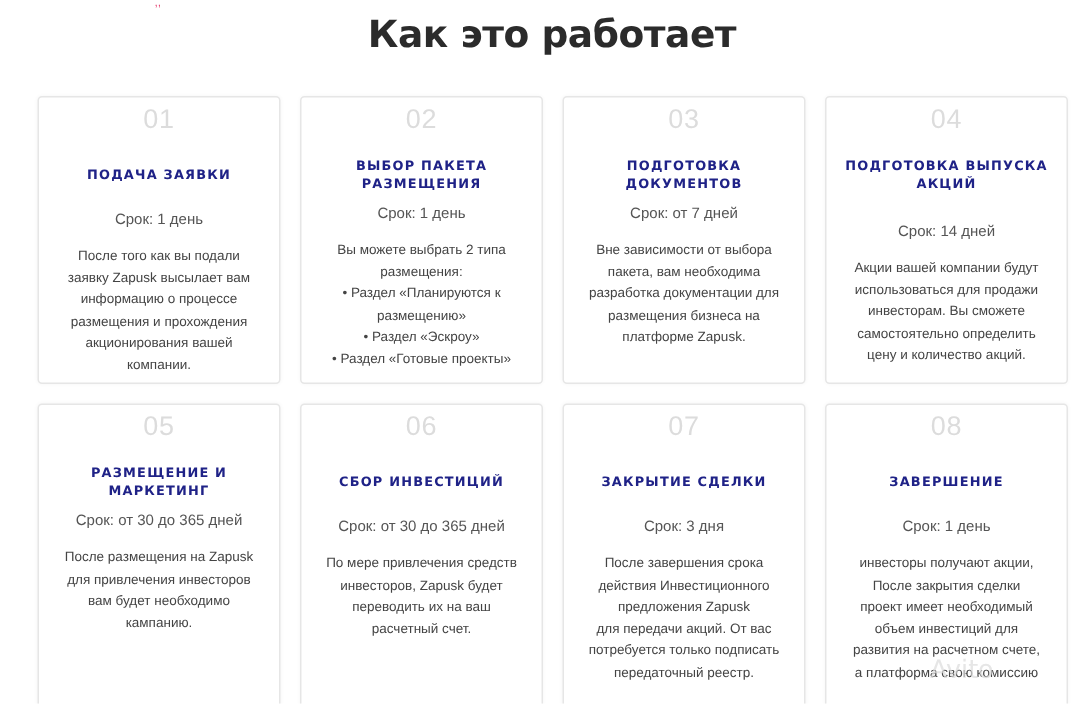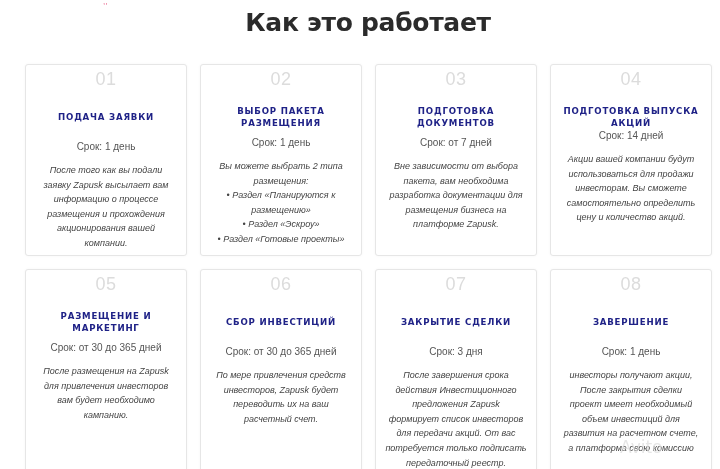--- a/index.html
+++ b/index.html
@@ -97,7 +97,7 @@
     <div class="title">
         <span><span>ПОДГОТОВКА ВЫПУСКА</span><br><span>АКЦИЙ</span></span>
       </div>
-    <div class="term" style="margin-top:1px">Срок: 14 дней</div>
+    <div class="term" style="margin-top:20px">Срок: 14 дней</div>
     <div class="desc">
       <div>Акции вашей компании будут</div>
       <div>использоваться для продажи</div>

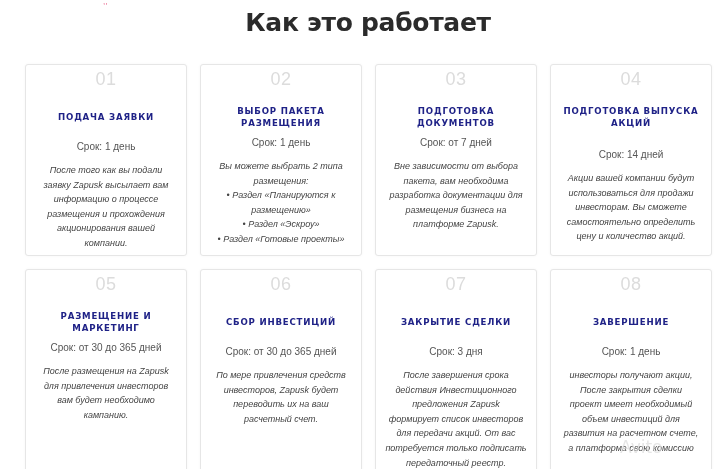--- a/index.html
+++ b/index.html
@@ -31,7 +31,7 @@
     }
     .term { font-size: 10px; color: #555; margin-top: 12px; line-height: 12px; }
     .desc { font-size: 9px; color: #444; margin-top: 10px; line-height: 14.6px; }
-    .desc div { white-space: nowrap; font-style: italic; }
+    .desc div { white-space: nowrap; }
     .watermark {
       position: absolute; left: 620px; top: 437px; font-size: 17px; font-weight: normal;
       color: rgba(220,220,220,0.7); font-family: "DejaVu Sans", sans-serif;

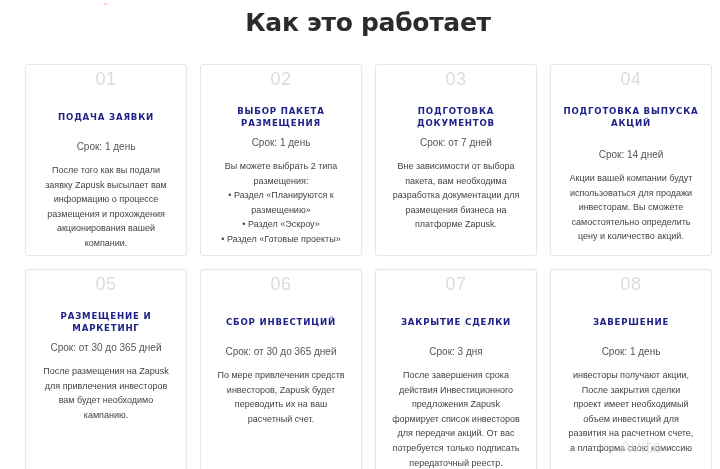--- a/index.html
+++ b/index.html
@@ -145,7 +145,6 @@
       <div>После завершения срока</div>
       <div>действия Инвестиционного</div>
       <div>предложения Zapusk</div>
-      <div>формирует список инвесторов</div>
       <div>для передачи акций. От вас</div>
       <div>потребуется только подписать</div>
       <div>передаточный реестр.</div>

